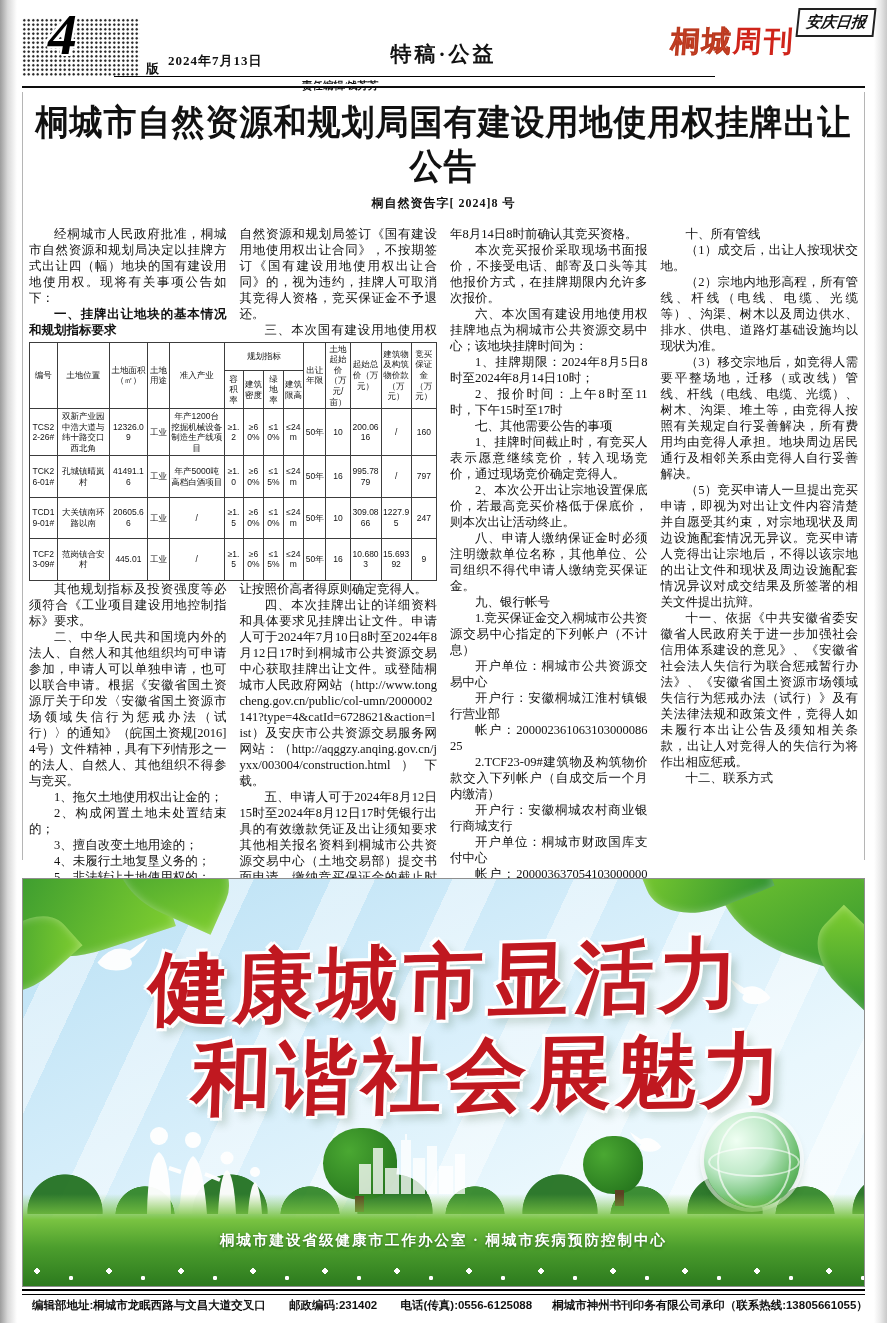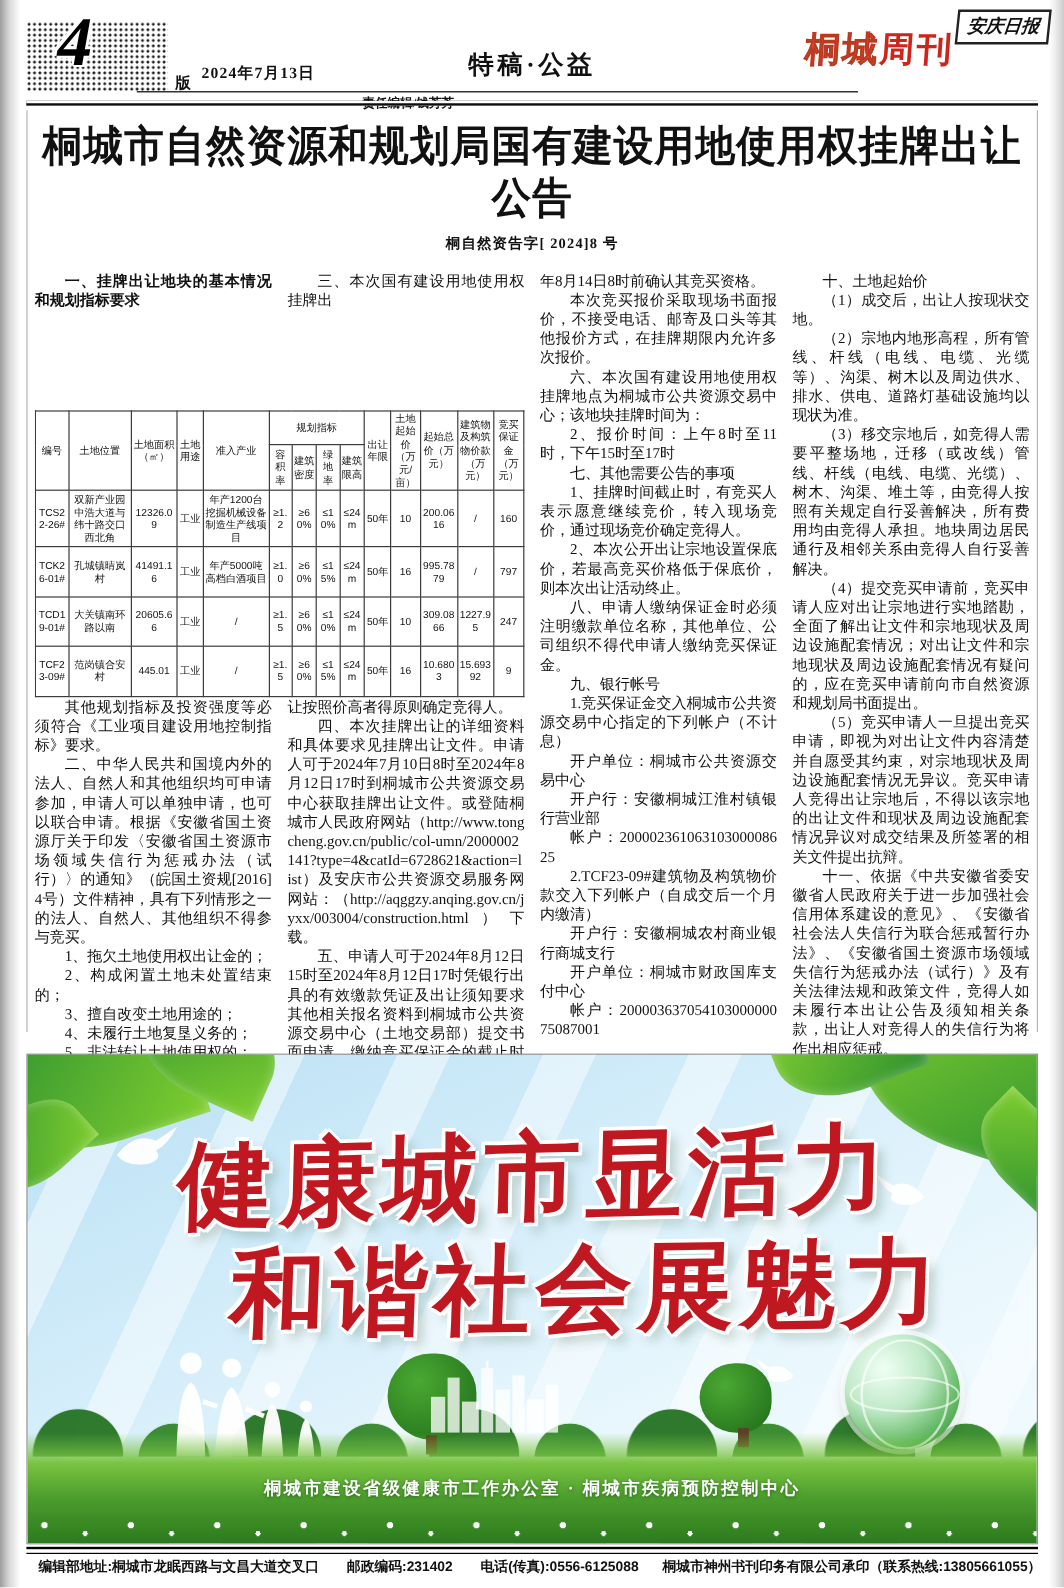--- a/index.html
+++ b/index.html
@@ -153,6 +153,7 @@
     <div class="left-wrap">
       <div class="two-col top">
         <div>
+            <p class="para">经桐城市人民政府批准，桐城市自然资源和规划局决定以挂牌方式出让四（幅）地块的国有建设用地使用权。现将有关事项公告如下：</p>
             <p class="para bold">一、挂牌出让地块的基本情况和规划指标要求</p>
           </div>
         <div>

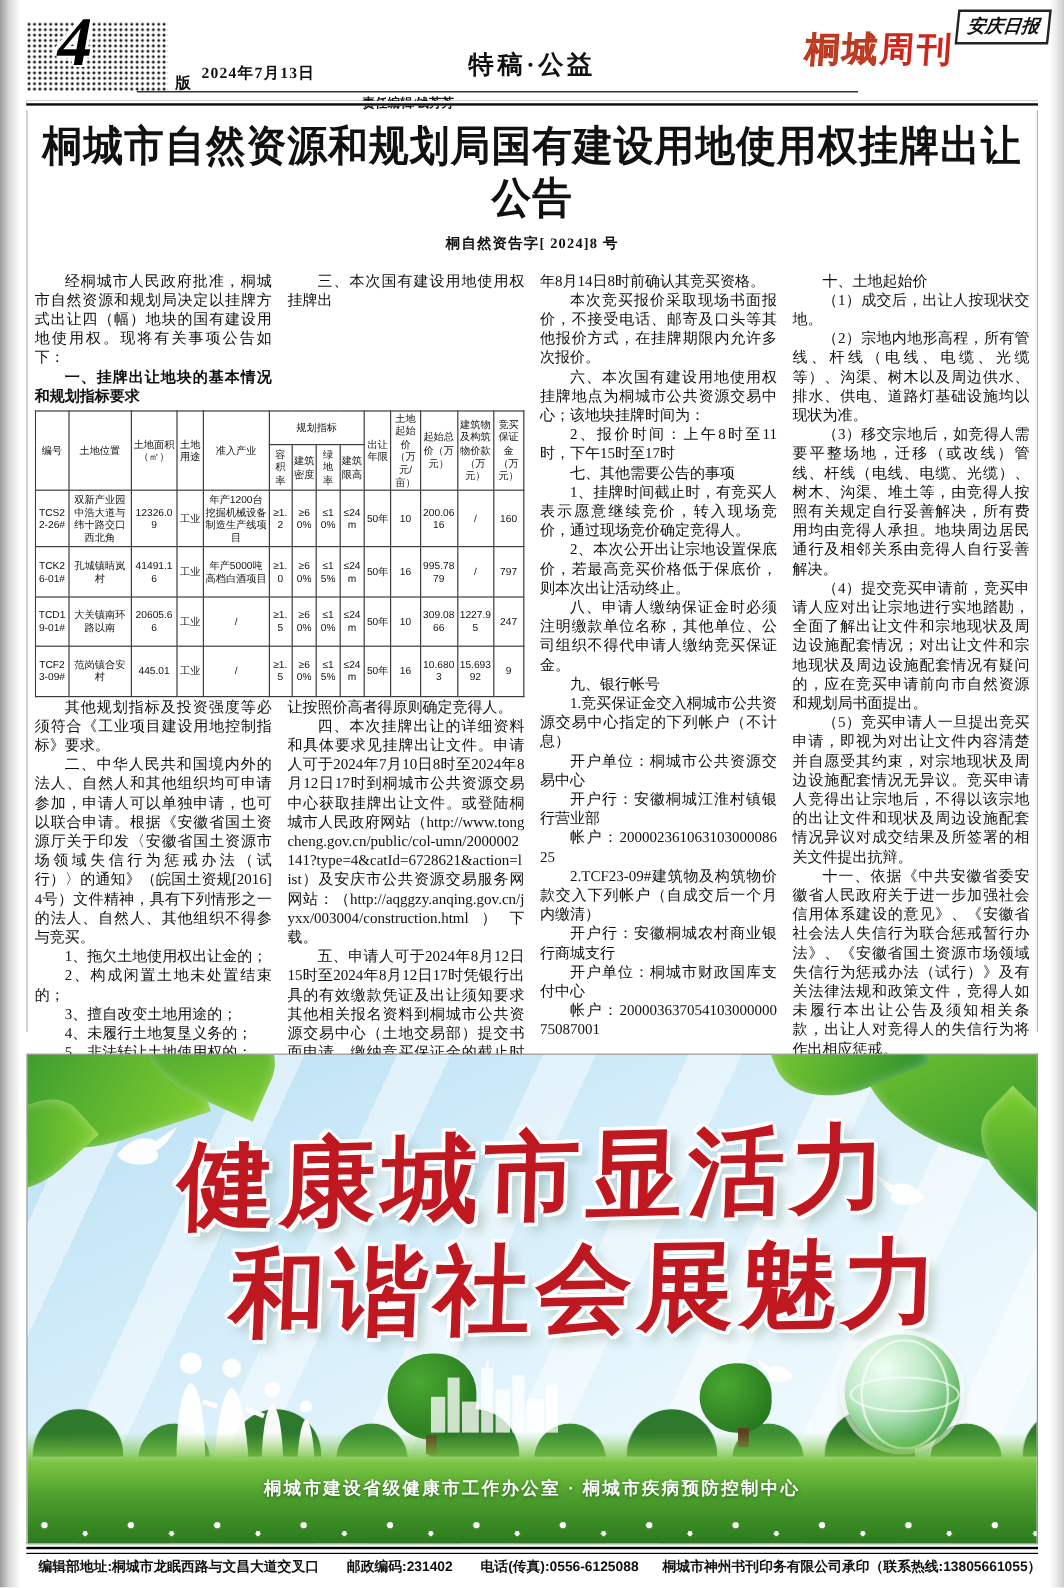--- a/index.html
+++ b/index.html
@@ -157,6 +157,7 @@
             <p class="para bold">一、挂牌出让地块的基本情况和规划指标要求</p>
           </div>
         <div>
+            <p class="para flush">自然资源和规划局签订《国有建设用地使用权出让合同》，不按期签订《国有建设用地使用权出让合同》的，视为违约，挂牌人可取消其竞得人资格，竞买保证金不予退还。</p>
             <p class="para">三、本次国有建设用地使用权挂牌出</p>
           </div>
       </div>

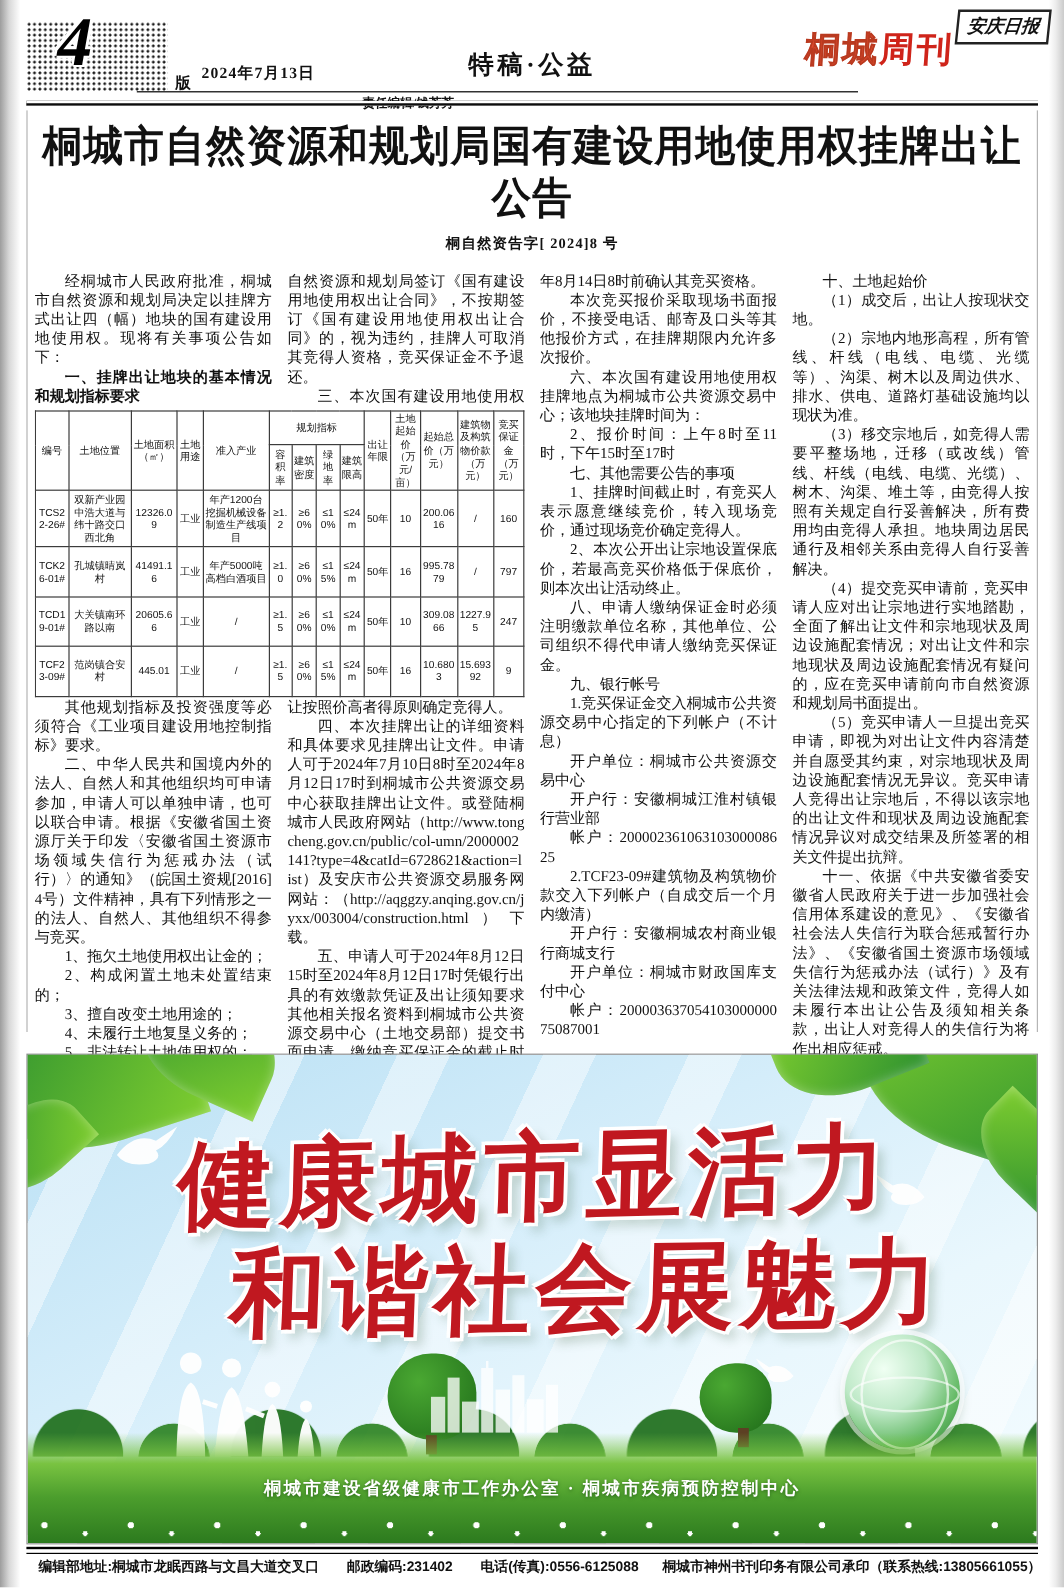--- a/index.html
+++ b/index.html
@@ -305,7 +305,7 @@
       </div>
     <div>
       <div>
-          <p class="para">十、土地起始价</p>
+          <p class="para">十、所有管线</p>
           <p class="para">（1）成交后，出让人按现状交地。</p>
           <p class="para">（2）宗地内地形高程，所有管线、杆线（电线、电缆、光缆等）、沟渠、树木以及周边供水、排水、供电、道路灯基础设施均以现状为准。</p>
           <p class="para">（3）移交宗地后，如竞得人需要平整场地，迁移（或改线）管线、杆线（电线、电缆、光缆）、树木、沟渠、堆土等，由竞得人按照有关规定自行妥善解决，所有费用均由竞得人承担。地块周边居民通行及相邻关系由竞得人自行妥善解决。</p>

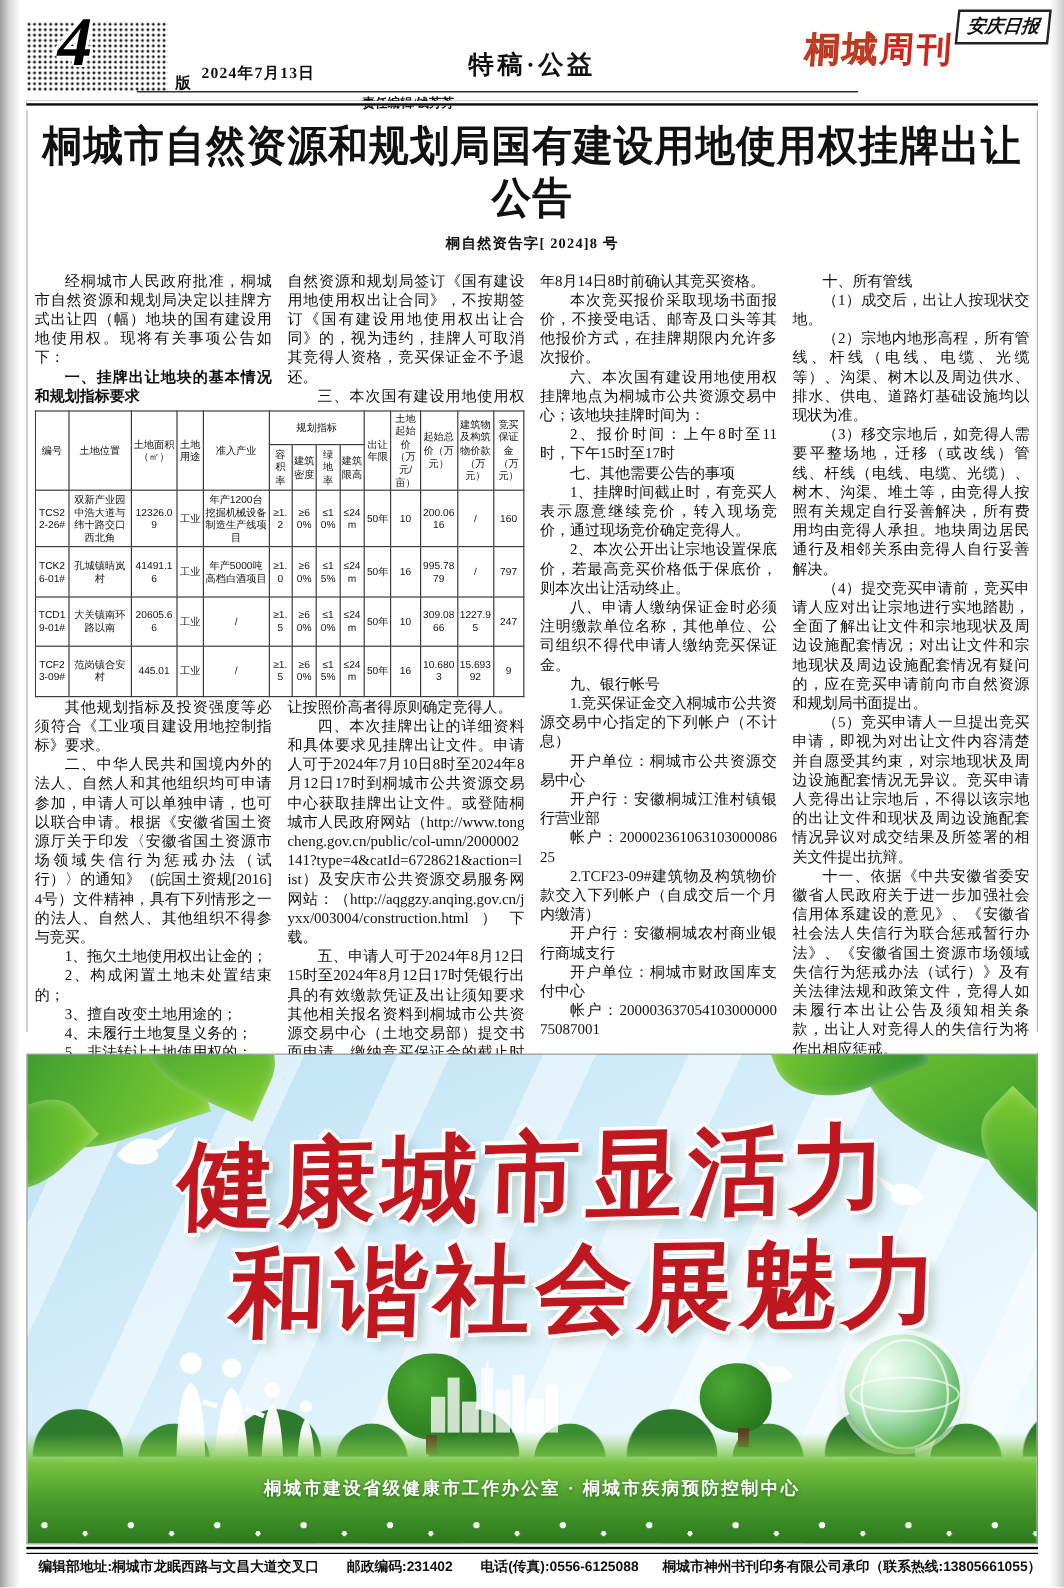--- a/index.html
+++ b/index.html
@@ -288,6 +288,7 @@
         <p class="para flush">年8月14日8时前确认其竞买资格。</p>
         <p class="para">本次竞买报价采取现场书面报价，不接受电话、邮寄及口头等其他报价方式，在挂牌期限内允许多次报价。</p>
         <p class="para">六、本次国有建设用地使用权挂牌地点为桐城市公共资源交易中心；该地块挂牌时间为：</p>
+        <p class="para">1、挂牌期限：2024年8月5日8时至2024年8月14日10时；</p>
         <p class="para">2、报价时间：上午8时至11时，下午15时至17时</p>
         <p class="para">七、其他需要公告的事项</p>
         <p class="para">1、挂牌时间截止时，有竞买人表示愿意继续竞价，转入现场竞价，通过现场竞价确定竞得人。</p>

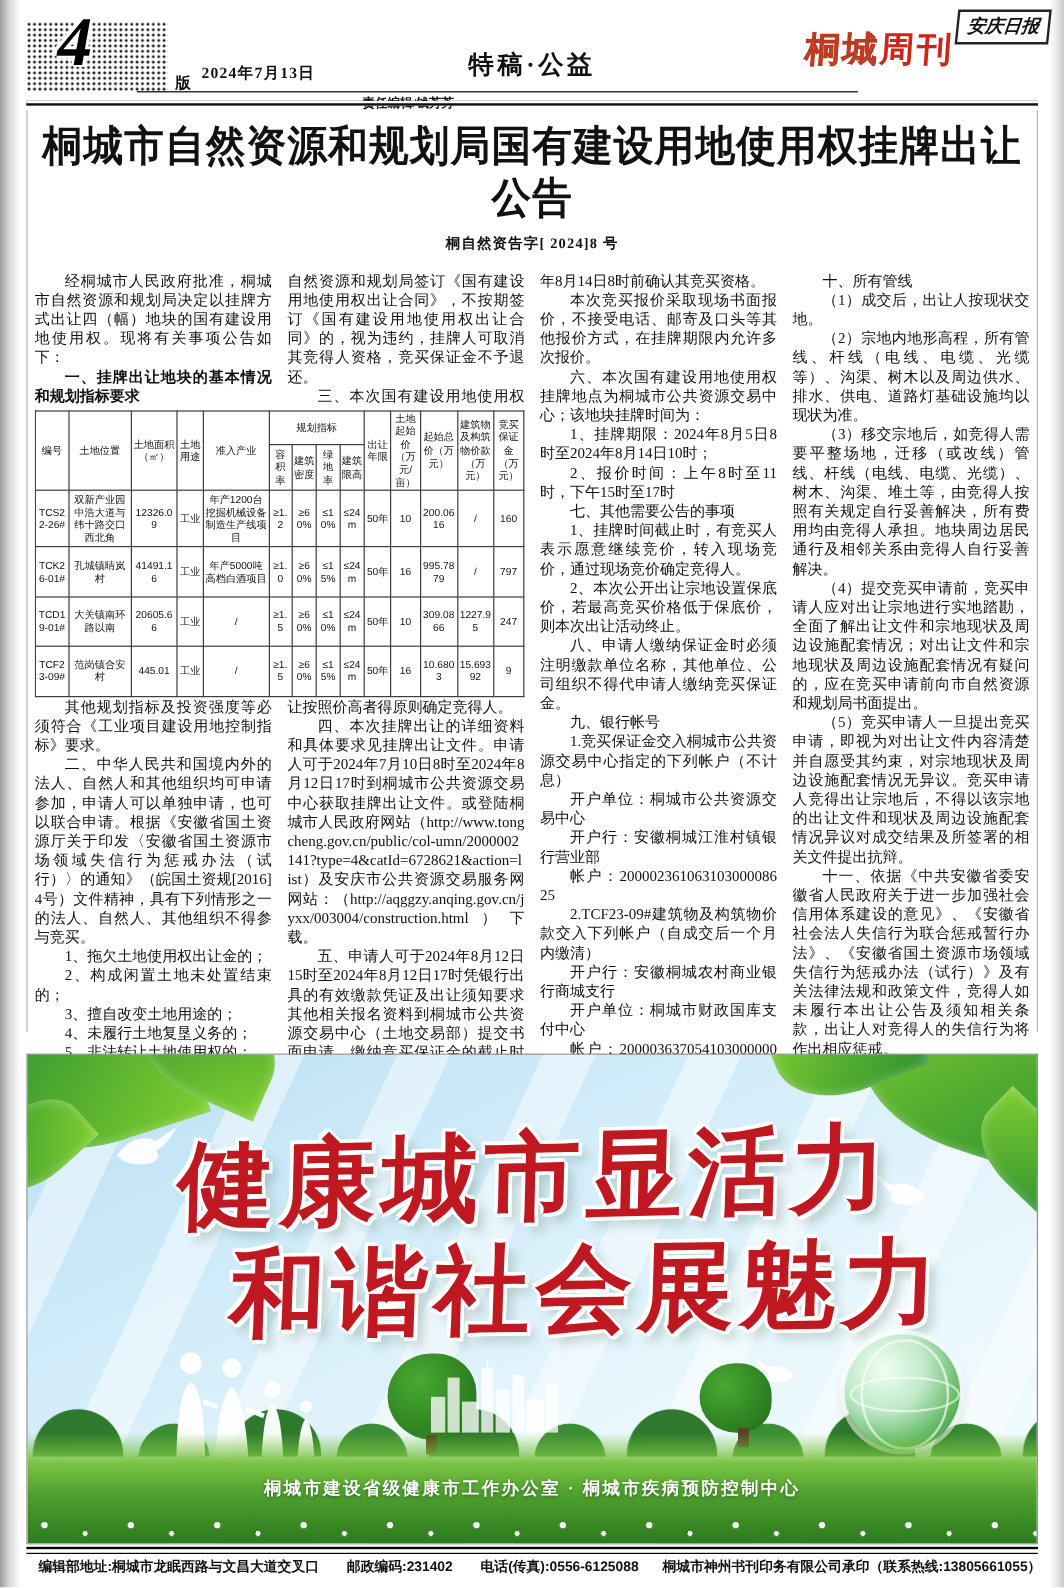--- a/index.html
+++ b/index.html
@@ -310,7 +310,6 @@
           <p class="para">（1）成交后，出让人按现状交地。</p>
           <p class="para">（2）宗地内地形高程，所有管线、杆线（电线、电缆、光缆等）、沟渠、树木以及周边供水、排水、供电、道路灯基础设施均以现状为准。</p>
           <p class="para">（3）移交宗地后，如竞得人需要平整场地，迁移（或改线）管线、杆线（电线、电缆、光缆）、树木、沟渠、堆土等，由竞得人按照有关规定自行妥善解决，所有费用均由竞得人承担。地块周边居民通行及相邻关系由竞得人自行妥善解决。</p>
-          <p class="para">（4）提交竞买申请前，竞买申请人应对出让宗地进行实地踏勘，全面了解出让文件和宗地现状及周边设施配套情况；对出让文件和宗地现状及周边设施配套情况有疑问的，应在竞买申请前向市自然资源和规划局书面提出。</p>
           <p class="para">（5）竞买申请人一旦提出竞买申请，即视为对出让文件内容清楚并自愿受其约束，对宗地现状及周边设施配套情况无异议。竞买申请人竞得出让宗地后，不得以该宗地的出让文件和现状及周边设施配套情况异议对成交结果及所签署的相关文件提出抗辩。</p>
           <p class="para">十一、依据《中共安徽省委安徽省人民政府关于进一步加强社会信用体系建设的意见》、《安徽省社会法人失信行为联合惩戒暂行办法》、《安徽省国土资源市场领域失信行为惩戒办法（试行）》及有关法律法规和政策文件，竞得人如未履行本出让公告及须知相关条款，出让人对竞得人的失信行为将作出相应惩戒。</p>
           <p class="para">十二、联系方式</p>

